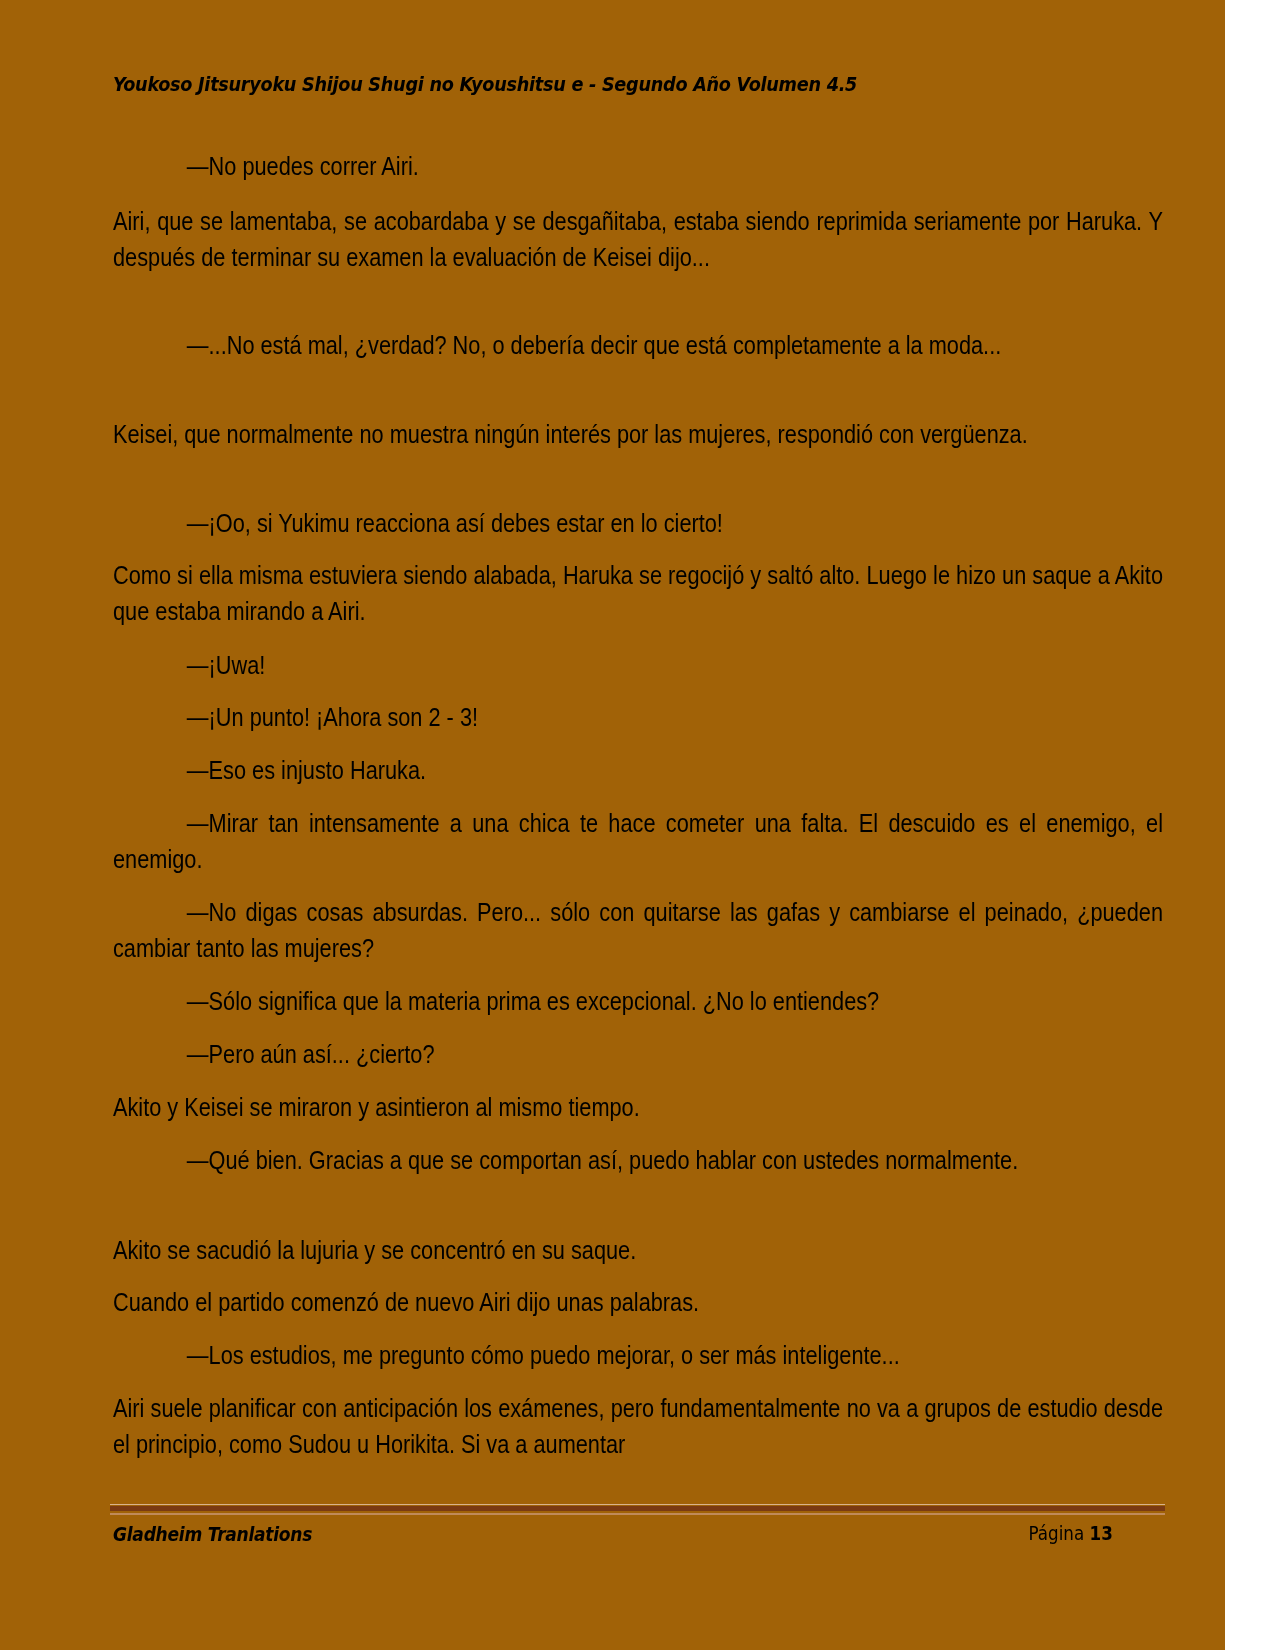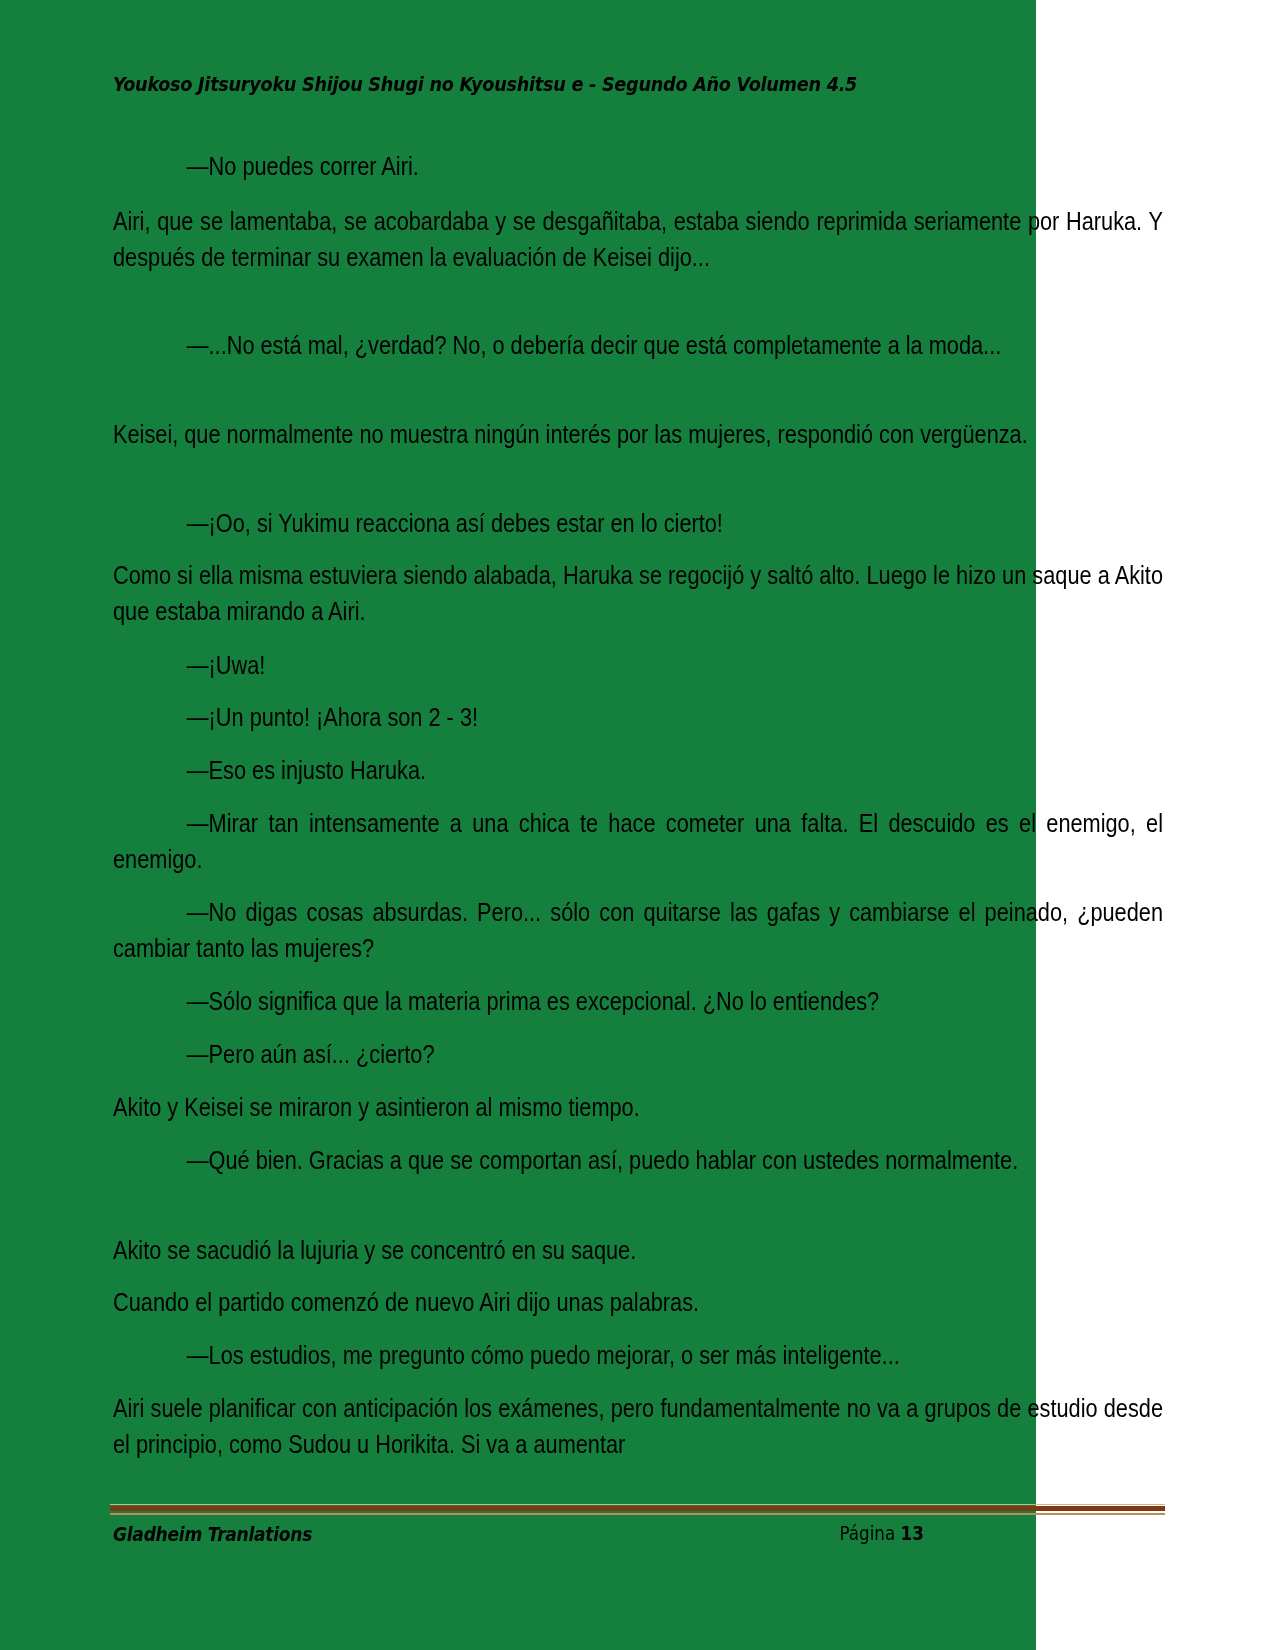--- a/index.html
+++ b/index.html
@@ -4,7 +4,7 @@
 <style>
   html, body { margin: 0; padding: 0; background: #ffffff; }
   body { width: 1275px; height: 1650px; position: relative; overflow: hidden; }
-  .page { position: absolute; left: 0; top: 0; width: 1036px; height: 1650px; background: #15803d; }
+  .page { position: absolute; left: 0; top: 0; width: 1225px; height: 1650px; background: #a16207; }
   .running-header {
     position: absolute; left: 113px; top: 73px;
     font-family: "DejaVu Sans", sans-serif; font-weight: bold; font-style: italic;

